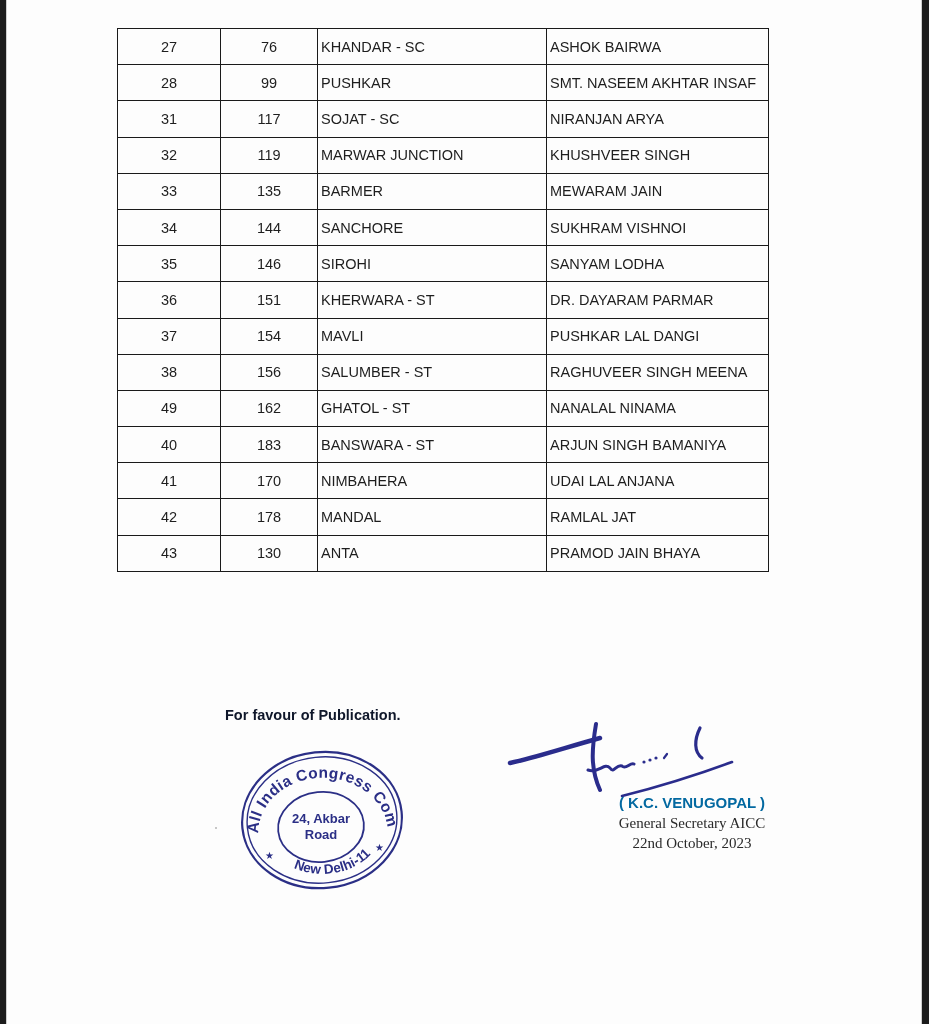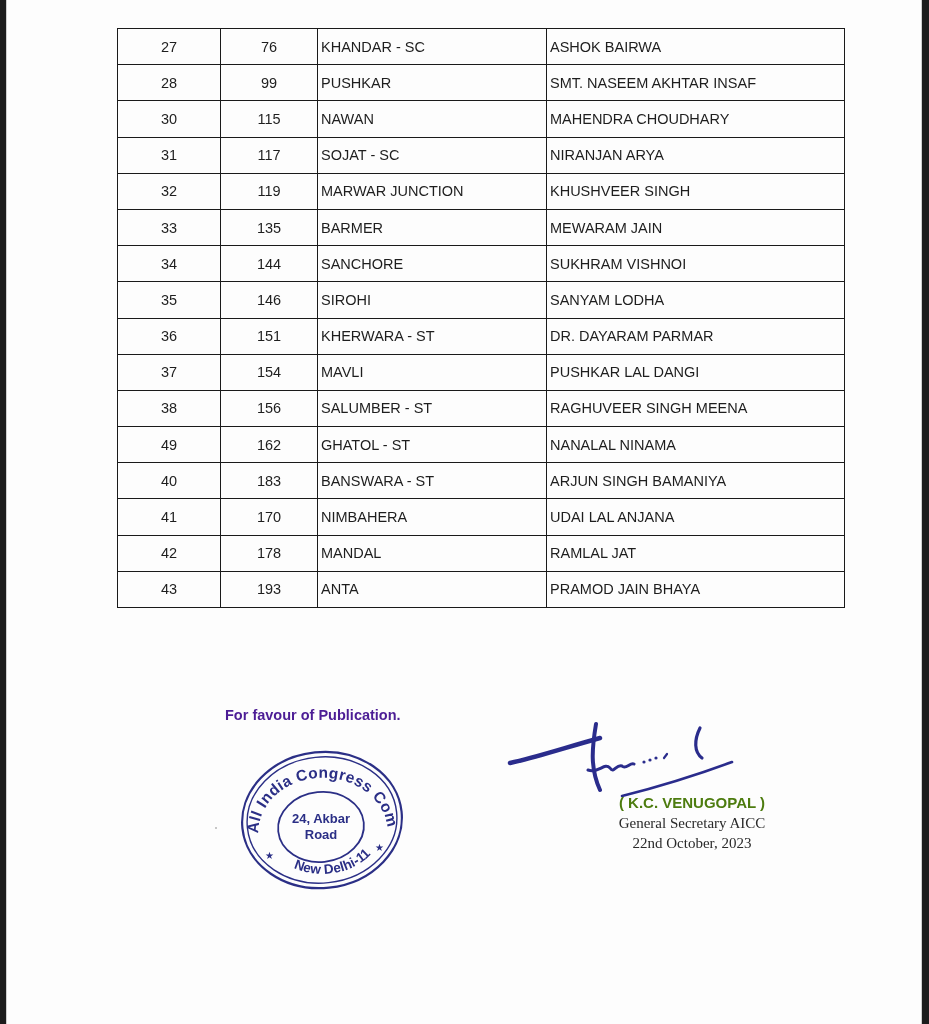--- a/index.html
+++ b/index.html
@@ -29,7 +29,7 @@
     position: absolute;
     left: 110px;   
     top: 28px;
-    width: 728px;  
+    width: 652px;  
     border-collapse: collapse;
     table-layout: fixed;
   }

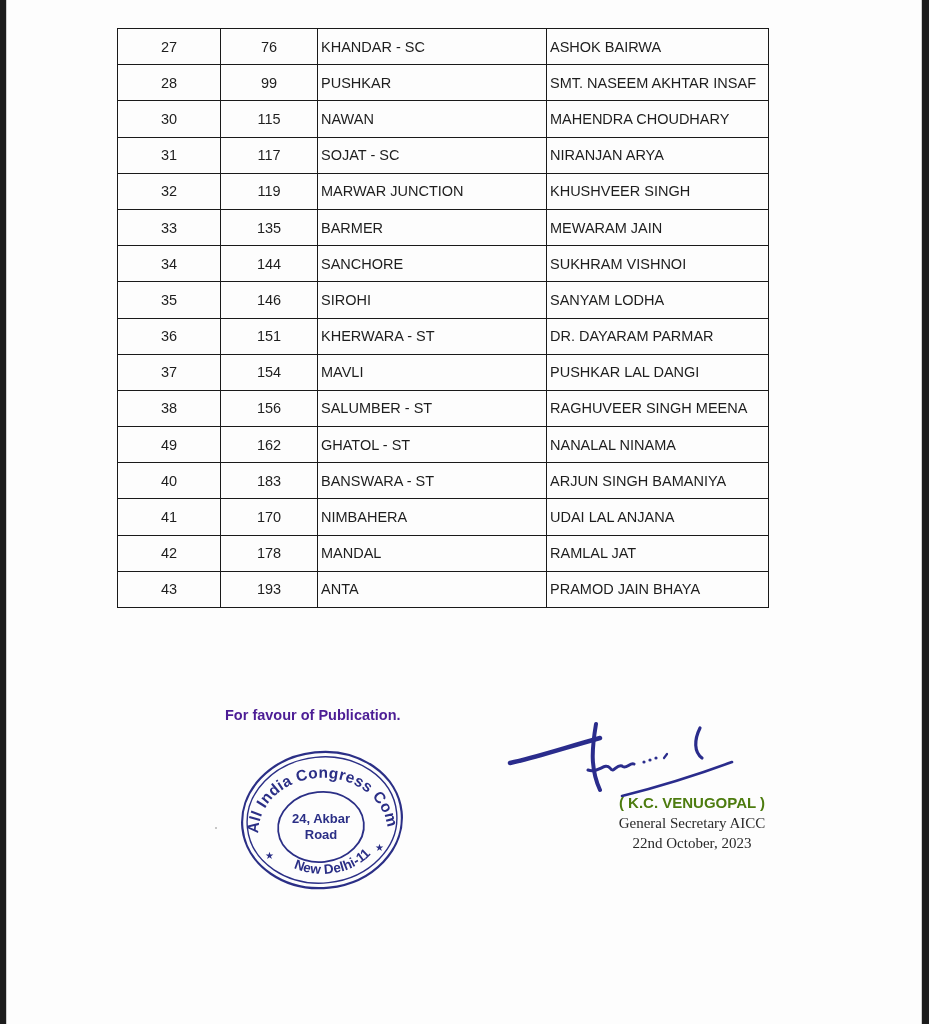--- a/index.html
+++ b/index.html
@@ -129,12 +129,6 @@
           <td class="c-acno">99</td>
           <td class="c-constituency">PUSHKAR</td>
           <td class="c-candidate">SMT. NASEEM AKHTAR INSAF</td>
-        </tr>
-        <tr>
-          <td class="c-sno">30</td>
-          <td class="c-acno">115</td>
-          <td class="c-constituency">NAWAN</td>
-          <td class="c-candidate">MAHENDRA CHOUDHARY</td>
         </tr>
         <tr>
           <td class="c-sno">31</td>

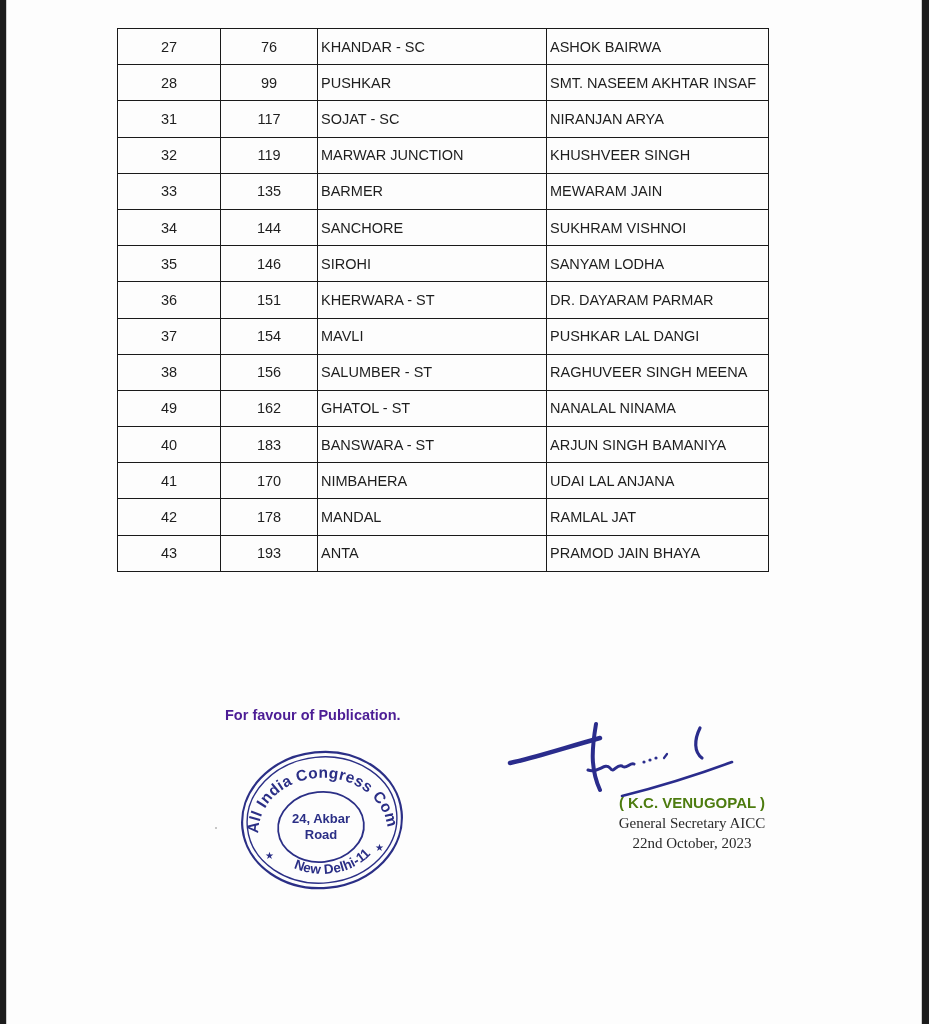--- a/index.html
+++ b/index.html
@@ -204,7 +204,7 @@
         </tr>
         <tr>
           <td class="c-sno">43</td>
-          <td class="c-acno">193</td>
+          <td class="c-acno">130</td>
           <td class="c-constituency">ANTA</td>
           <td class="c-candidate">PRAMOD JAIN BHAYA</td>
         </tr>

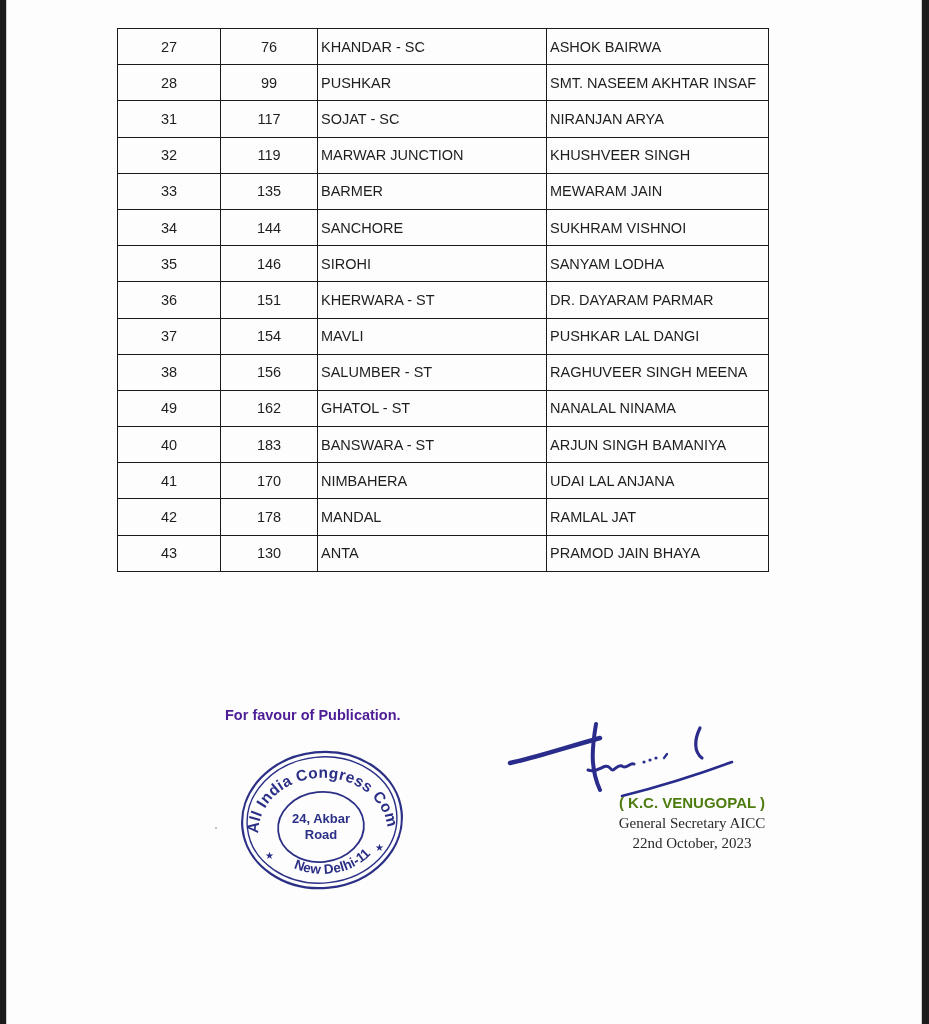--- a/index.html
+++ b/index.html
@@ -65,7 +65,7 @@
     top: 707px;
     font-size: 14.5px;
     font-weight: bold;
-    color: #4c1d95;
+    color: #0f172a;
   }
   .stamp {
     position: absolute;

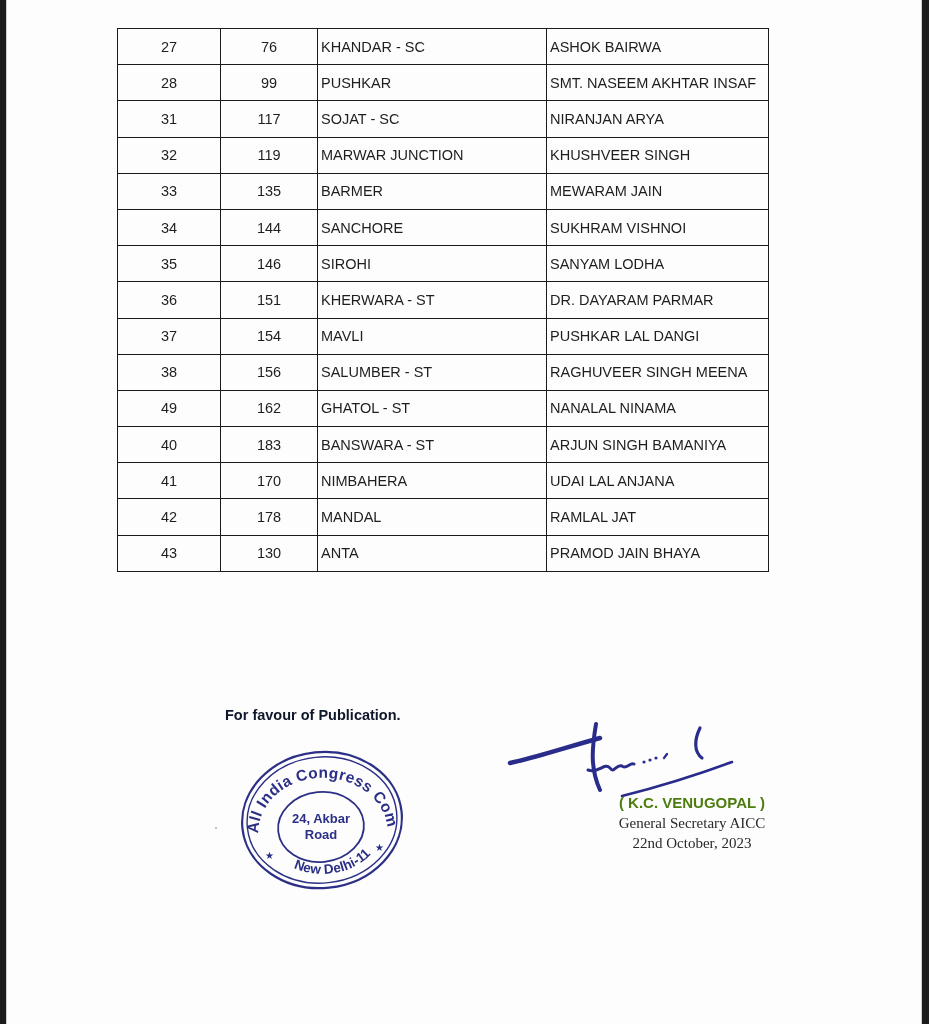--- a/index.html
+++ b/index.html
@@ -93,7 +93,7 @@
     font-size: 15px;
     font-weight: bold;
     line-height: 20px;
-    color: #4d7c0f;
+    color: #0369a1;
   }
   .signatory .title,
   .signatory .date {

